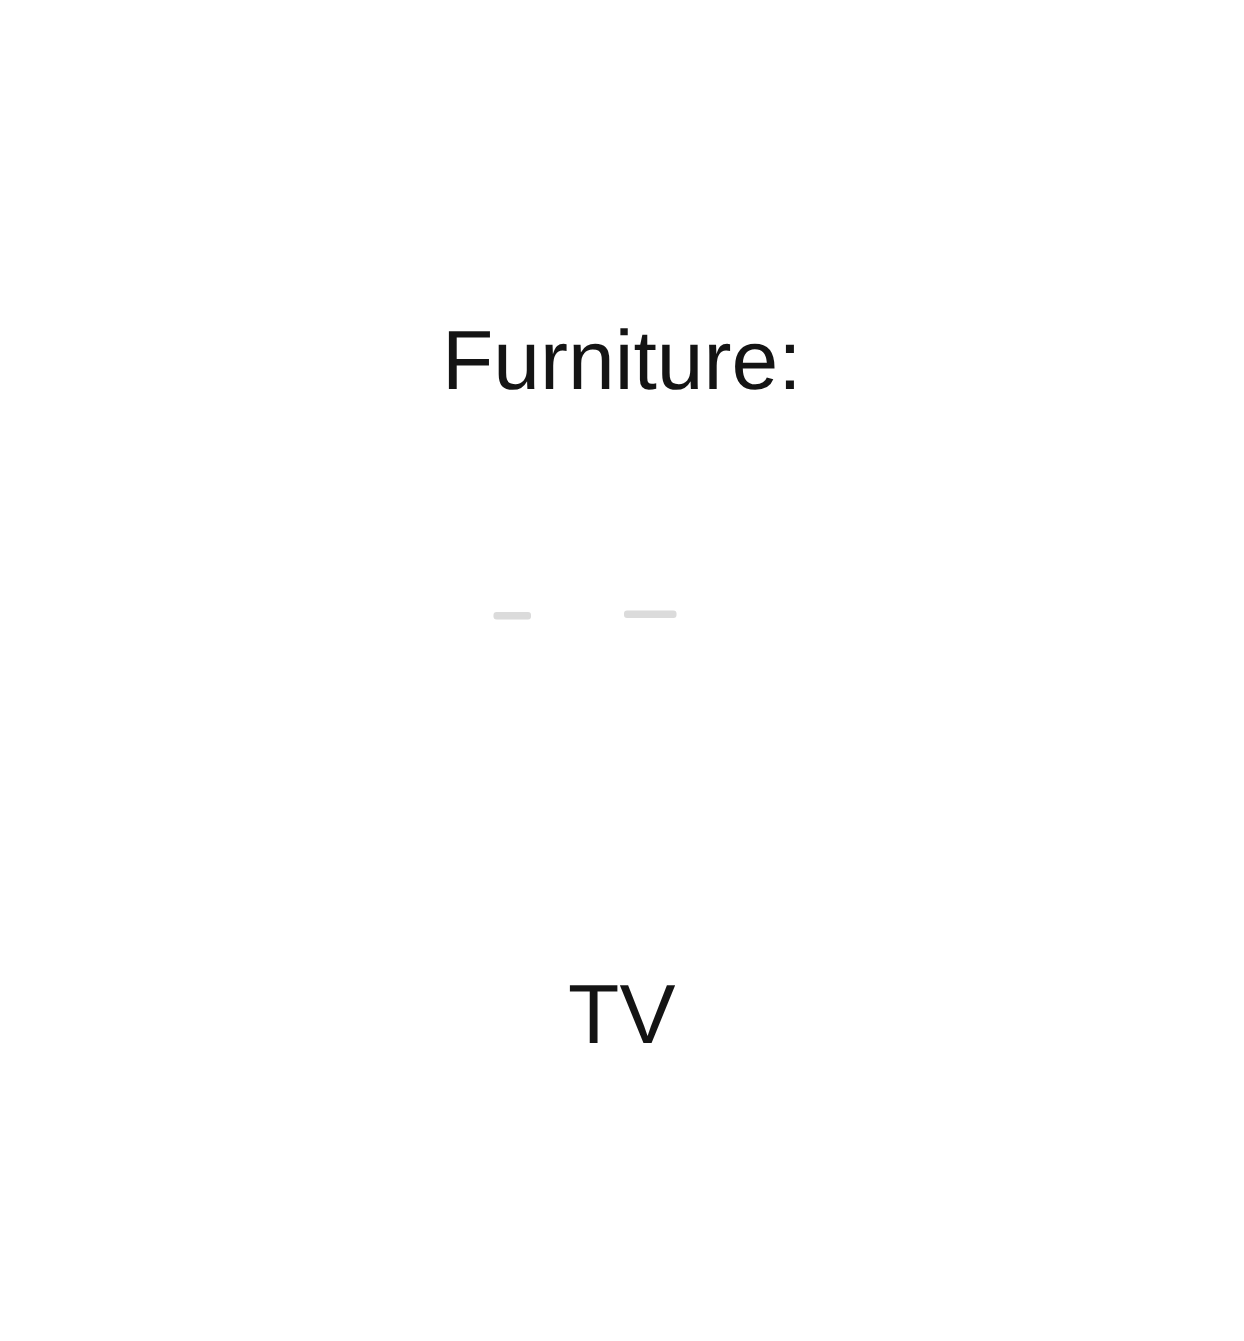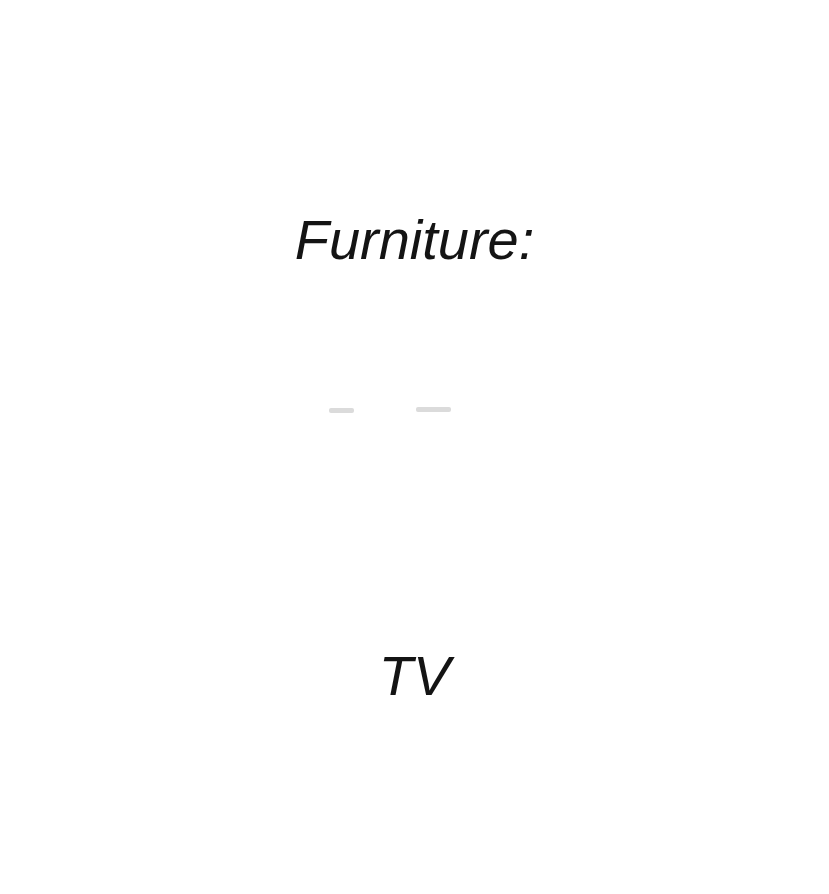--- a/index.html
+++ b/index.html
@@ -30,7 +30,6 @@
   }
   .line {
     display: block;
-    font-style: italic;
   }
   
   .wm-dash {

